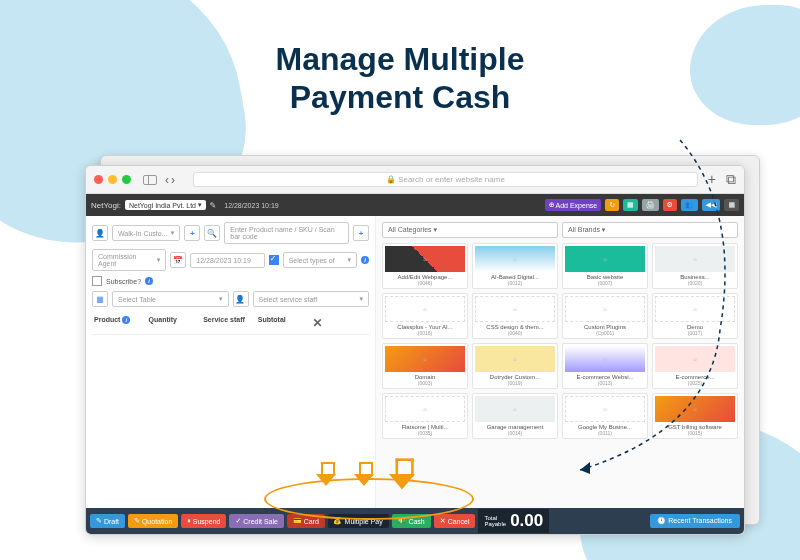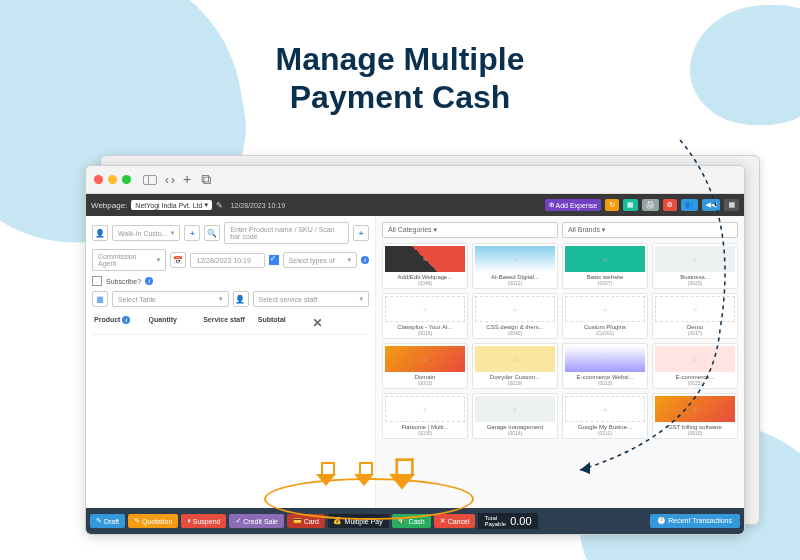--- a/index.html
+++ b/index.html
@@ -93,6 +93,7 @@
       <span>‹</span>
       <span>›</span>
     </div>
+    <div class="url">🔒 <span>Search or enter website name</span></div>
     <div class="titlebar-right">
       <span>+</span>
       <span>⧉</span>

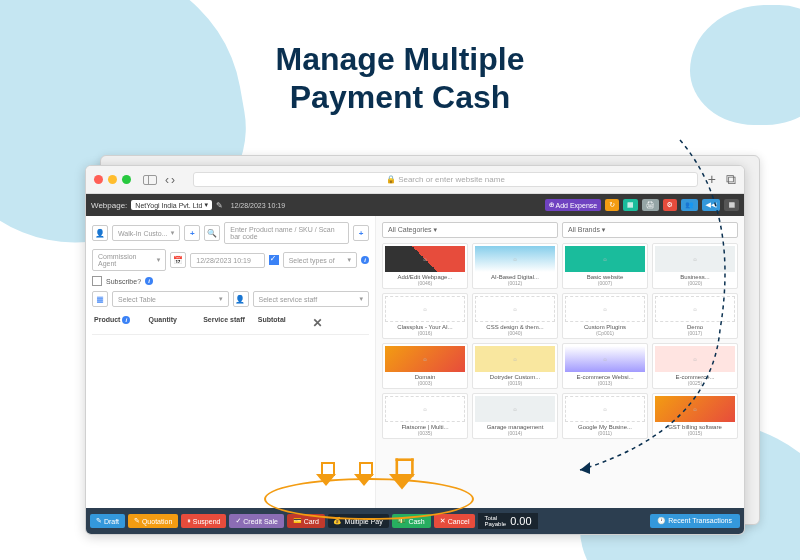--- a/index.html
+++ b/index.html
@@ -101,7 +101,7 @@
   </div>
 
   <div class="toolbar">
-    <span>Webpage:</span>
+    <span>NetYogi:</span>
     <div class="loc-select"><span>NetYogi India Pvt. Ltd</span> ▾</div>
     <span style="color:#ccc">✎</span>
     <span class="datetime">12/28/2023 10:19</span>

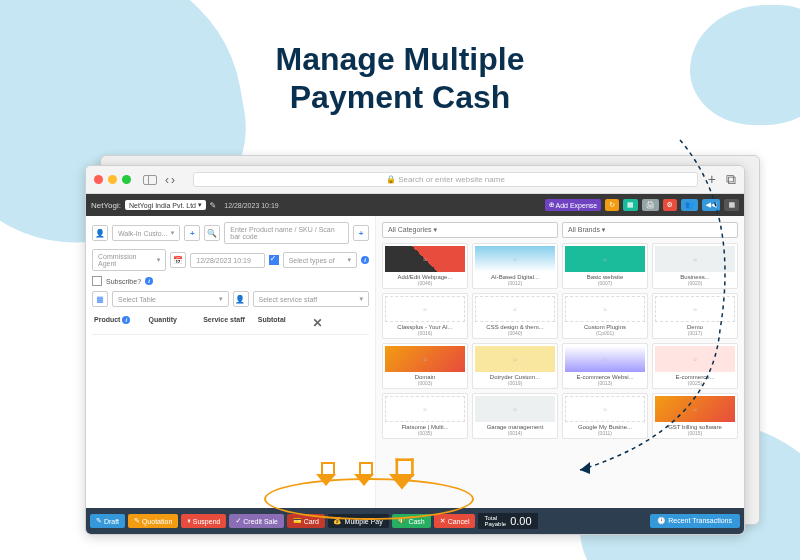--- a/index.html
+++ b/index.html
@@ -54,7 +54,7 @@
 .bottom{position:absolute;bottom:0;left:0;right:0;height:26px;background:#2c3e50;display:flex;align-items:center;padding:0 4px;gap:3px}
 .bbtn{padding:3px 6px;border-radius:2px;font-size:7px;color:#fff;display:flex;align-items:center;gap:2px;white-space:nowrap}
 .total{background:#1a252f;padding:2px 6px;color:#fff;font-size:7px;display:flex;align-items:center;gap:4px}
-.total-val{font-size:11px;font-weight:400}
+.total-val{font-size:17px;font-weight:700}
 .recent{margin-left:auto;background:#3498db;padding:3px 8px;border-radius:2px;font-size:7px;color:#fff}
 .highlight{position:absolute;bottom:14px;left:178px;width:210px;height:42px;border:2px solid #f39c12;border-radius:50%;z-index:10;pointer-events:none}
 .arrows{position:absolute;bottom:48px;left:230px;display:flex;gap:18px;z-index:10}

